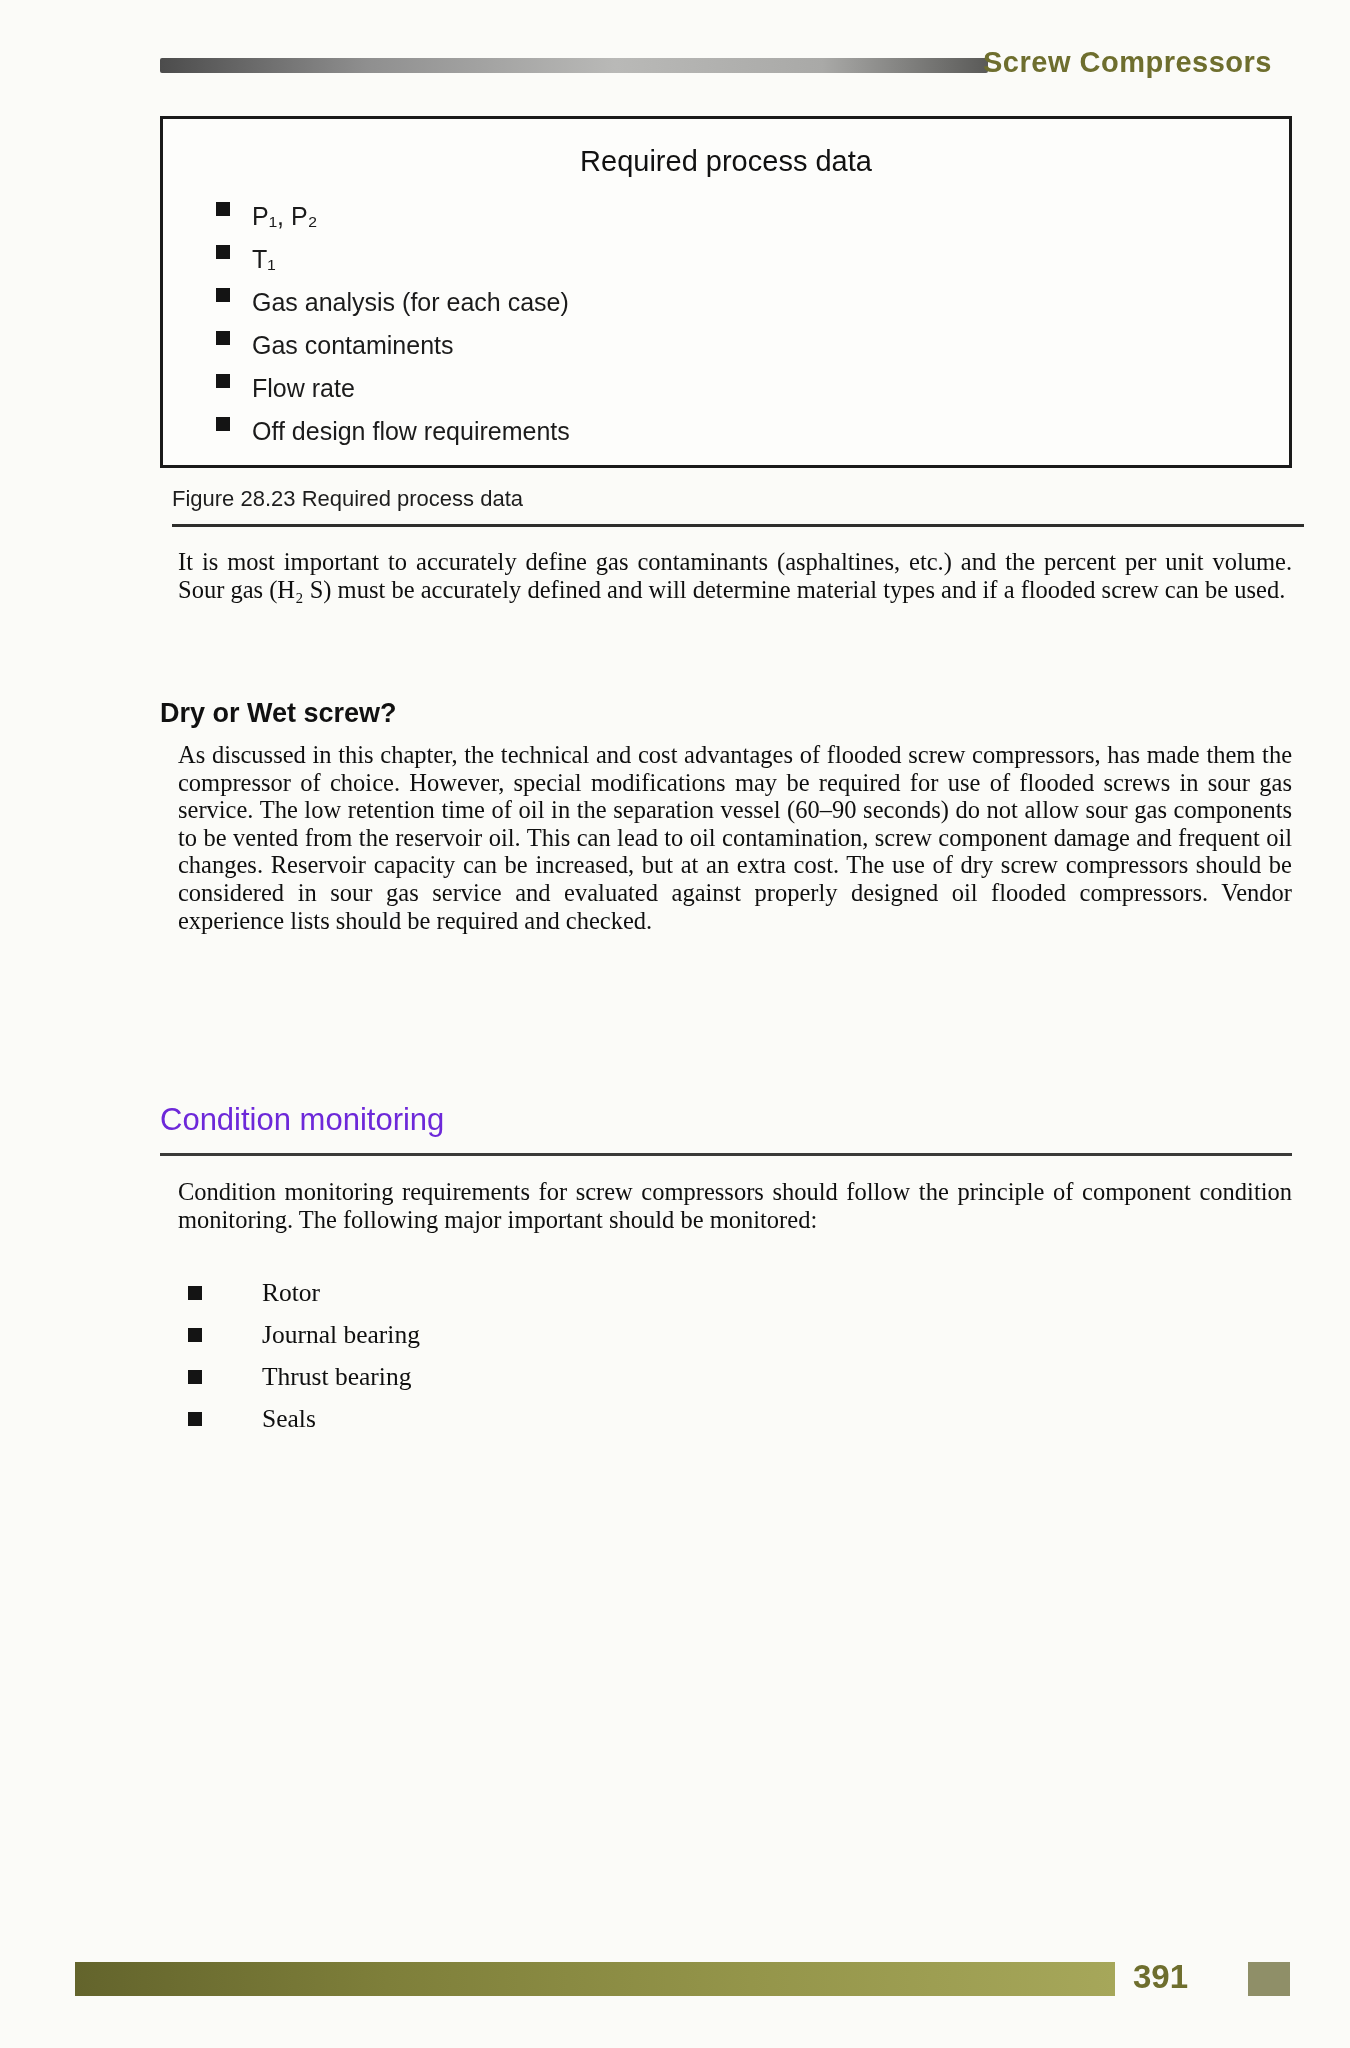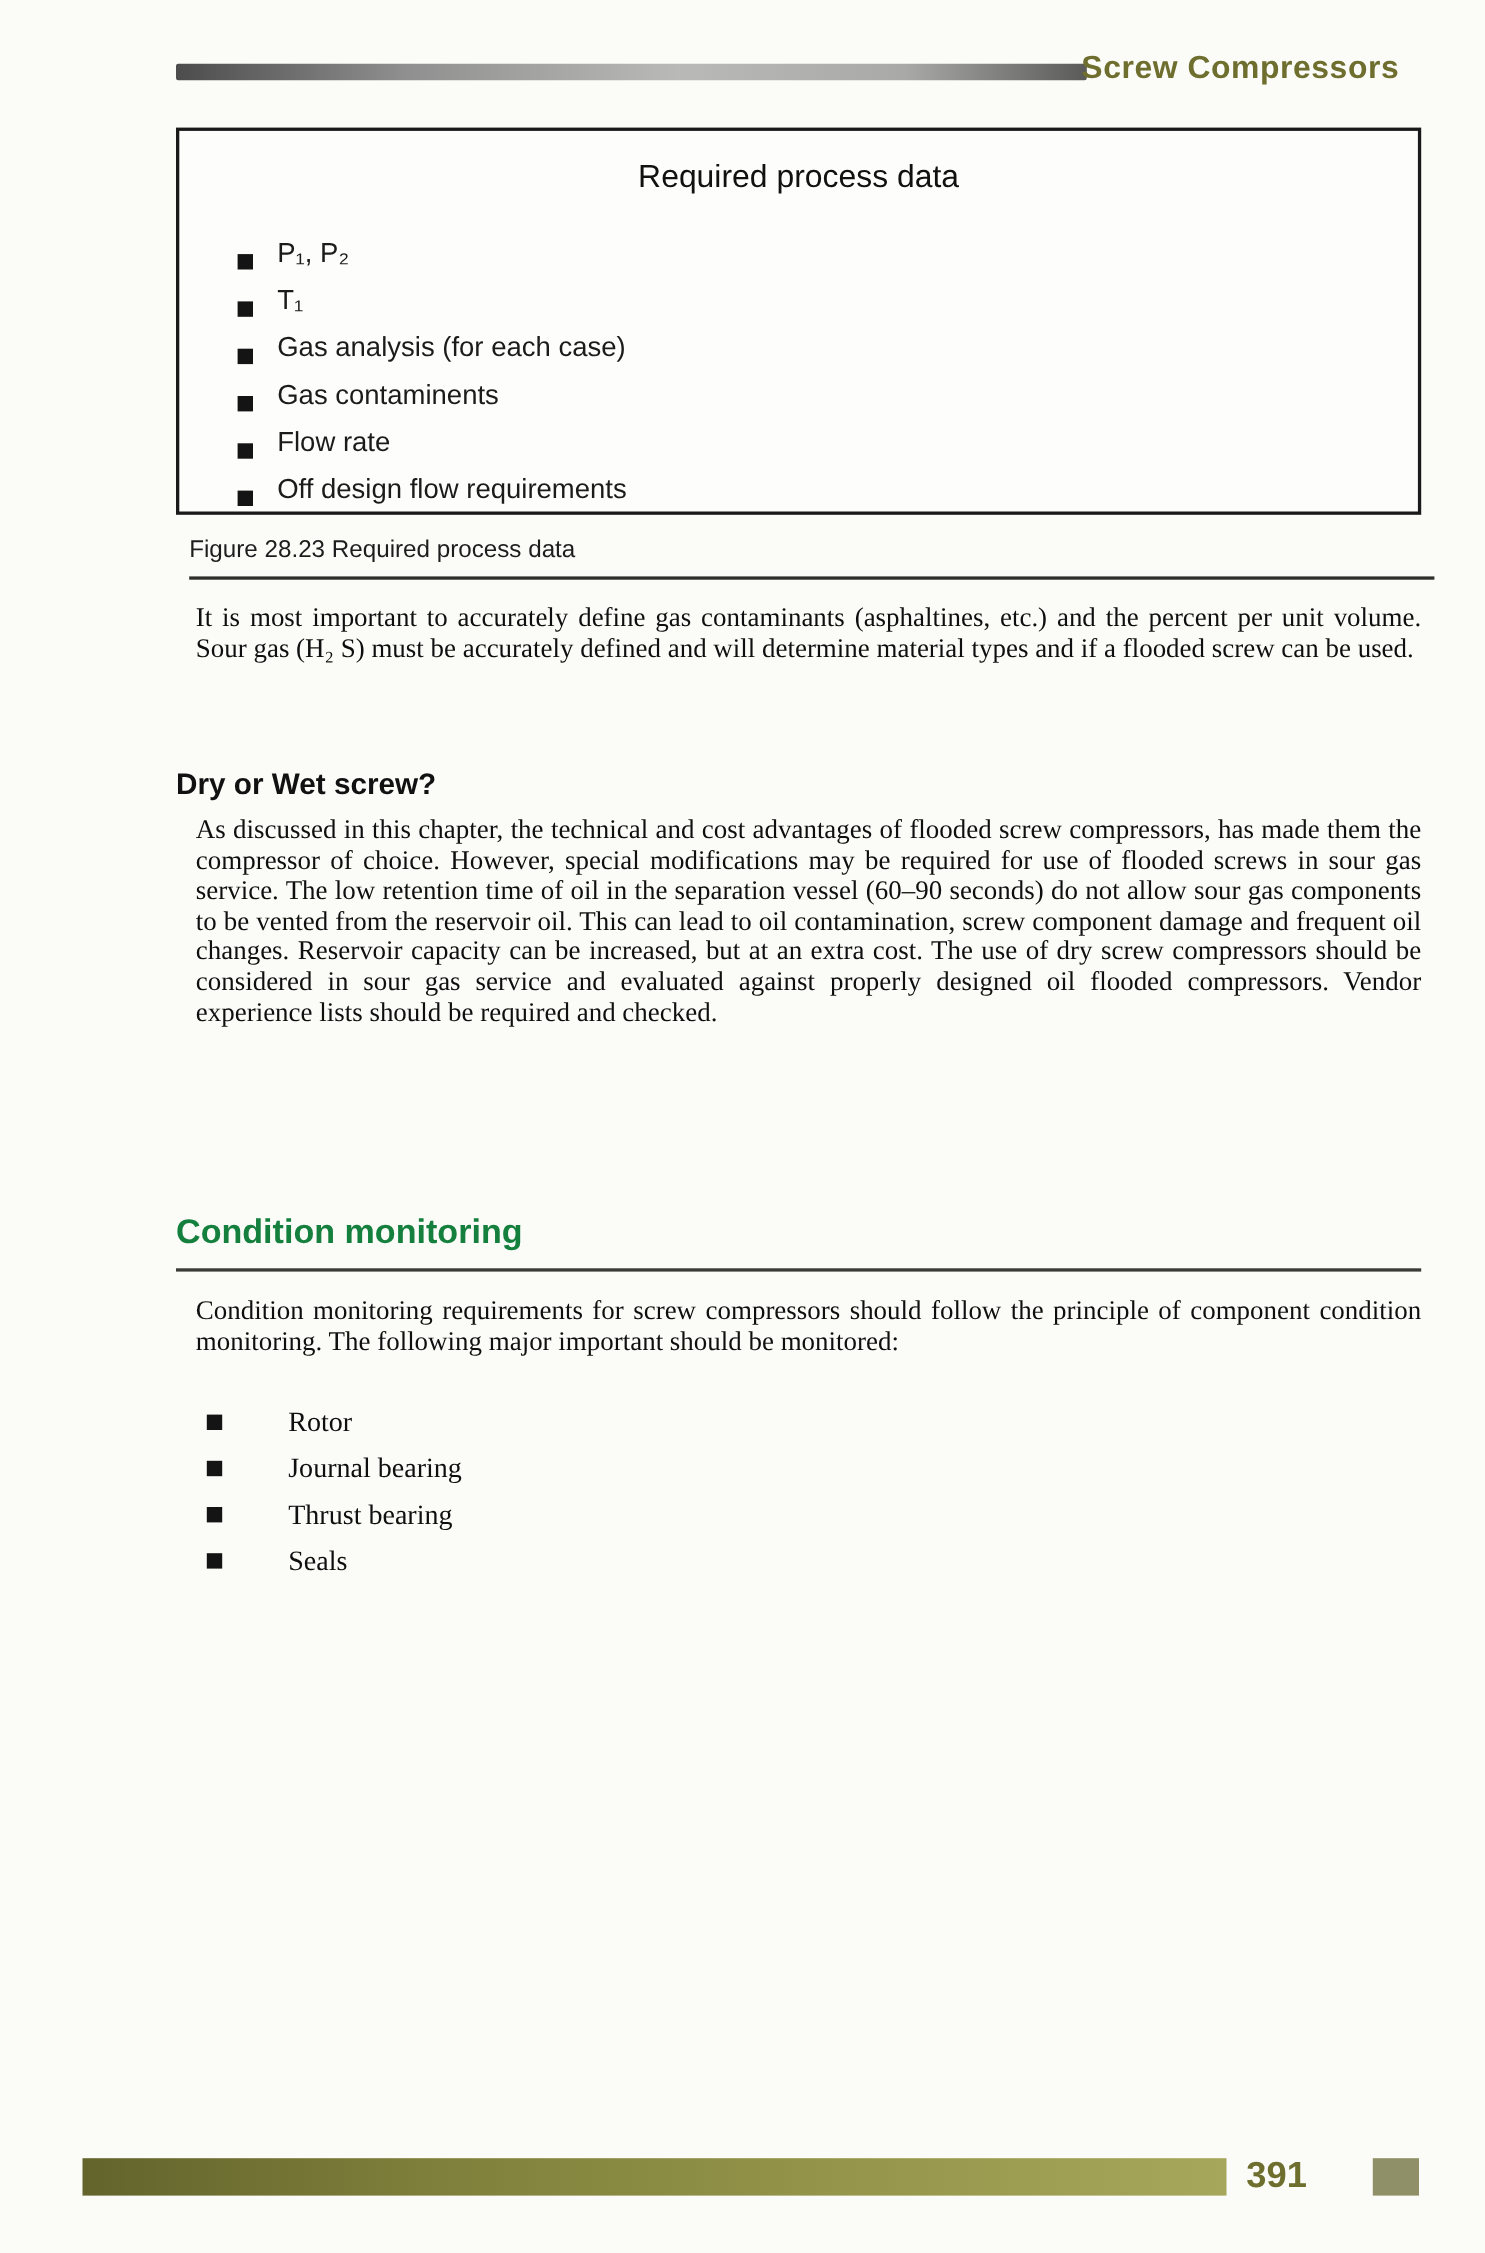--- a/index.html
+++ b/index.html
@@ -45,7 +45,7 @@
     margin-top: 24px; margin-left: 53px;
   }
   .figure-list li {
-    display: flex; align-items: flex-end;
+    display: flex; align-items: flex-start;
     height: 43px;
     font-size: 25px; color: #1b1b1b;
   }

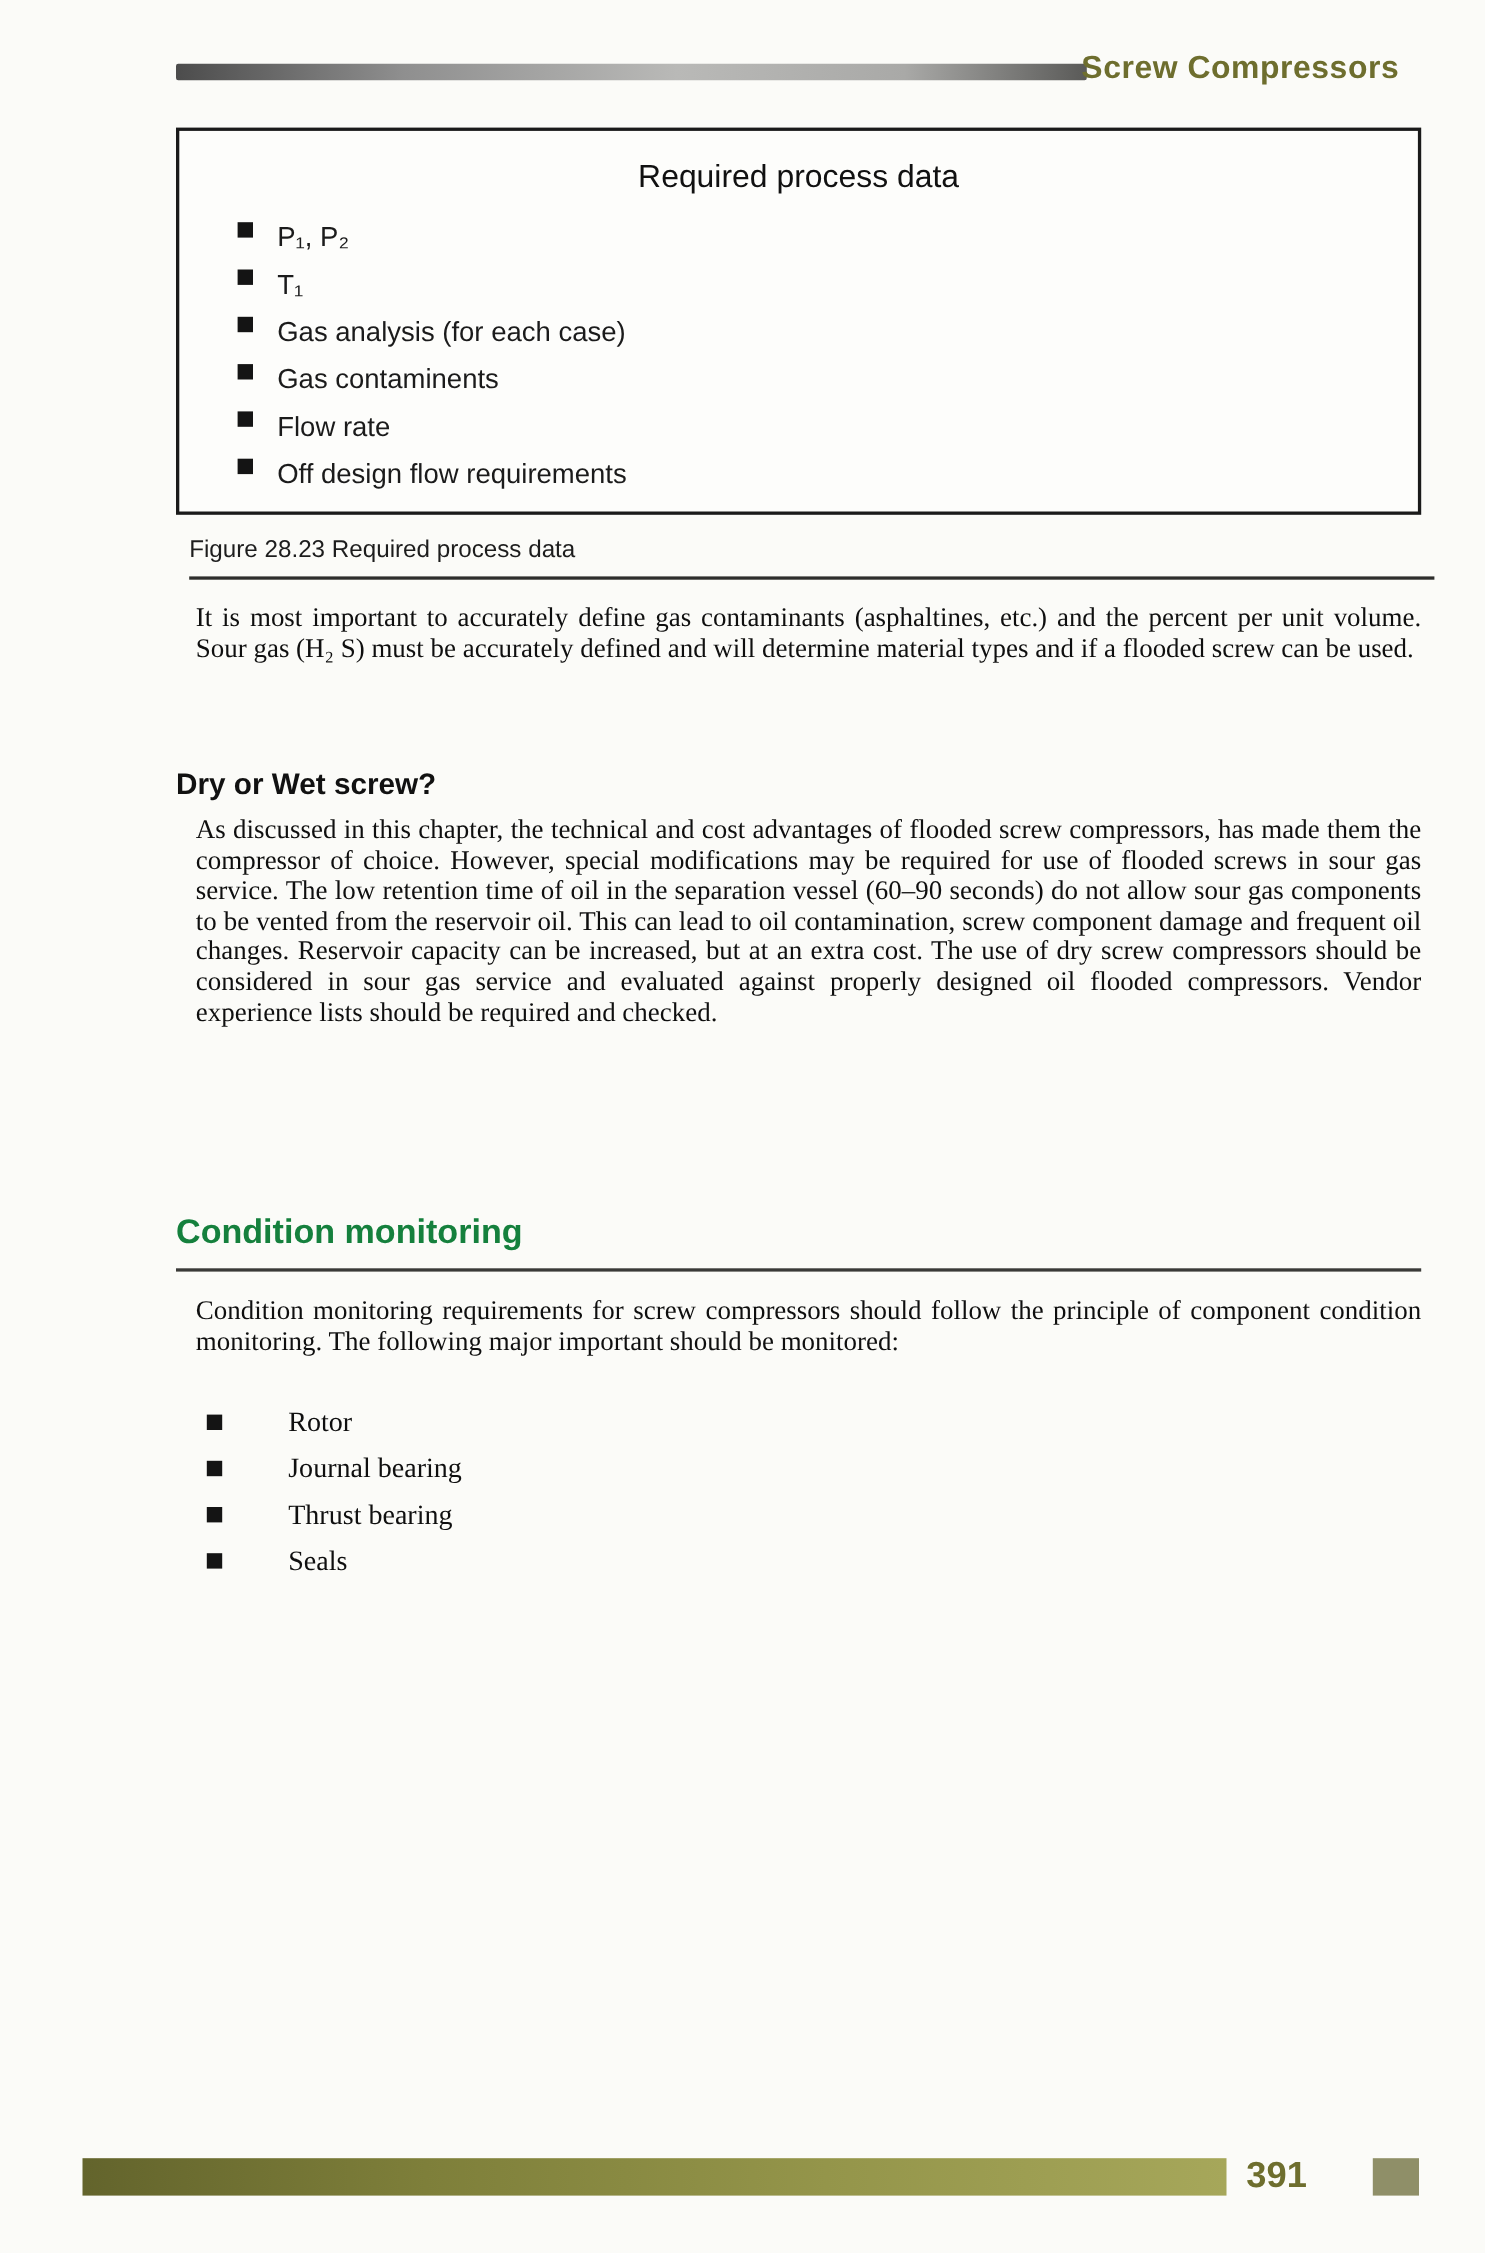--- a/index.html
+++ b/index.html
@@ -89,7 +89,7 @@
     position: absolute; left: 160px; top: 1102px;
     width: 1132px;
     font-family: "Liberation Sans", sans-serif;
-    font-weight: bold; font-size: 31px; color: #15803d;
+    font-weight: normal; font-size: 31px; color: #6d28d9;
     padding-bottom: 15px;
     border-bottom: 3px solid #3a3a38;
   }

